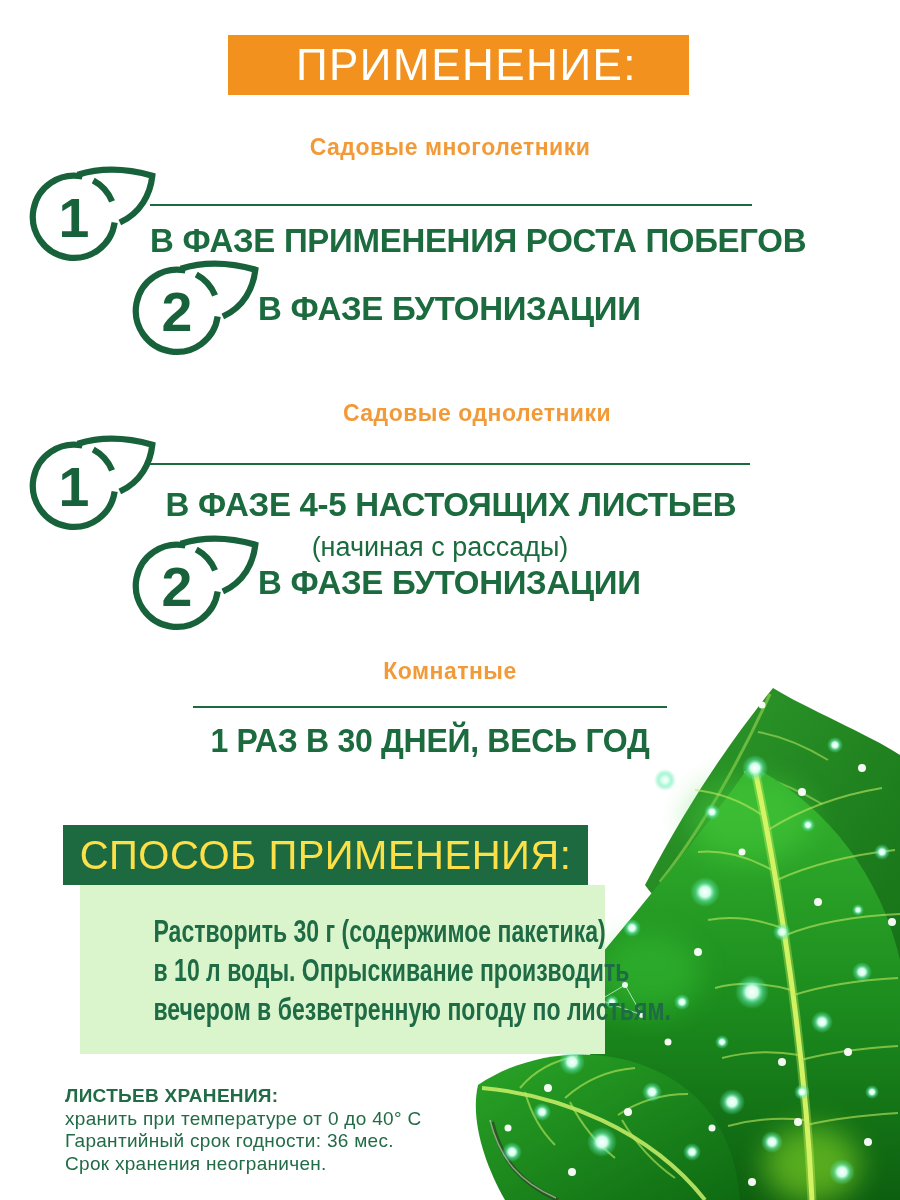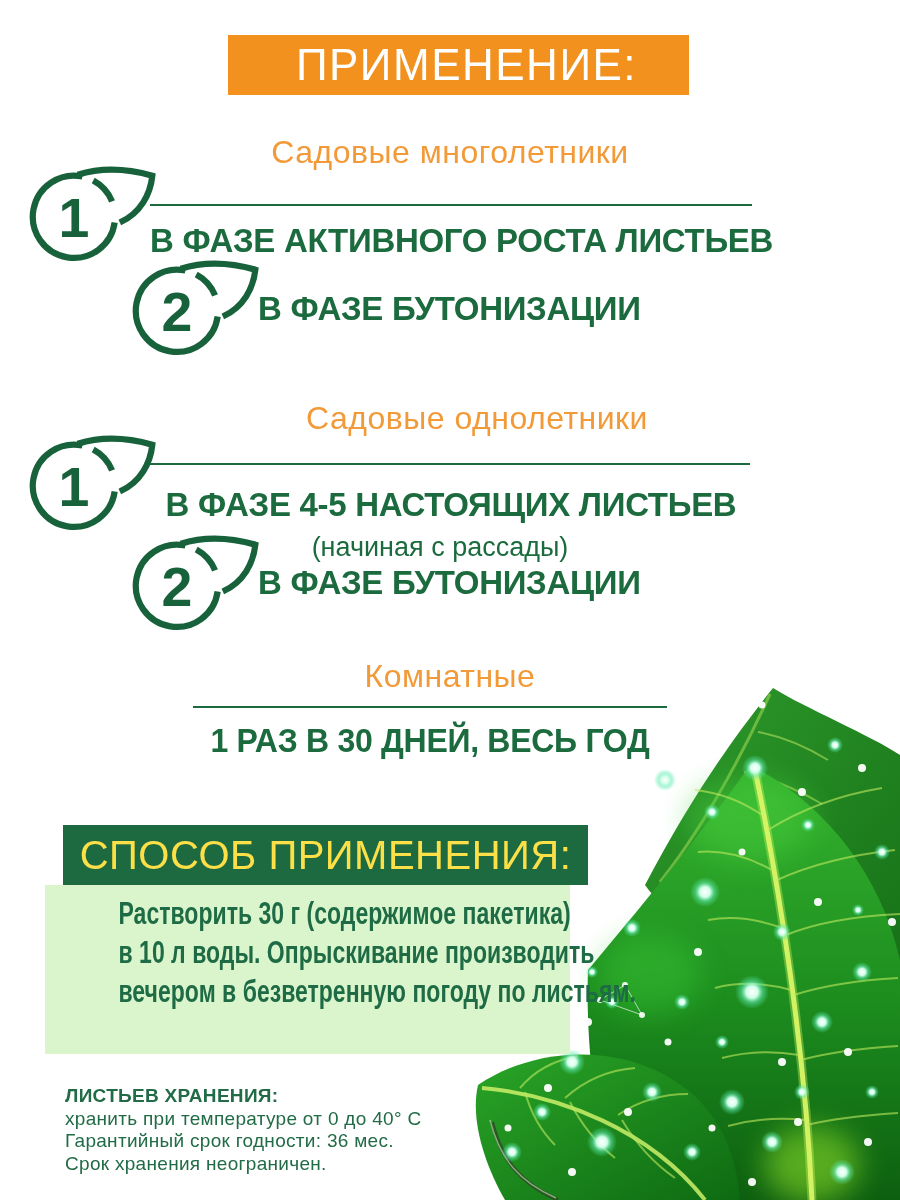--- a/index.html
+++ b/index.html
@@ -17,7 +17,7 @@
   
   .slabel{
     left:0;width:900px;text-align:center;color:var(--orange-text,#F29A38);
-    font-size:32px;font-weight:400;letter-spacing:.5px;z-index:1;
+    font-size:23px;font-weight:700;letter-spacing:.5px;z-index:1;
   }
   
   .rule{height:2px;background:var(--text-green,#1B6B3E);z-index:1;}

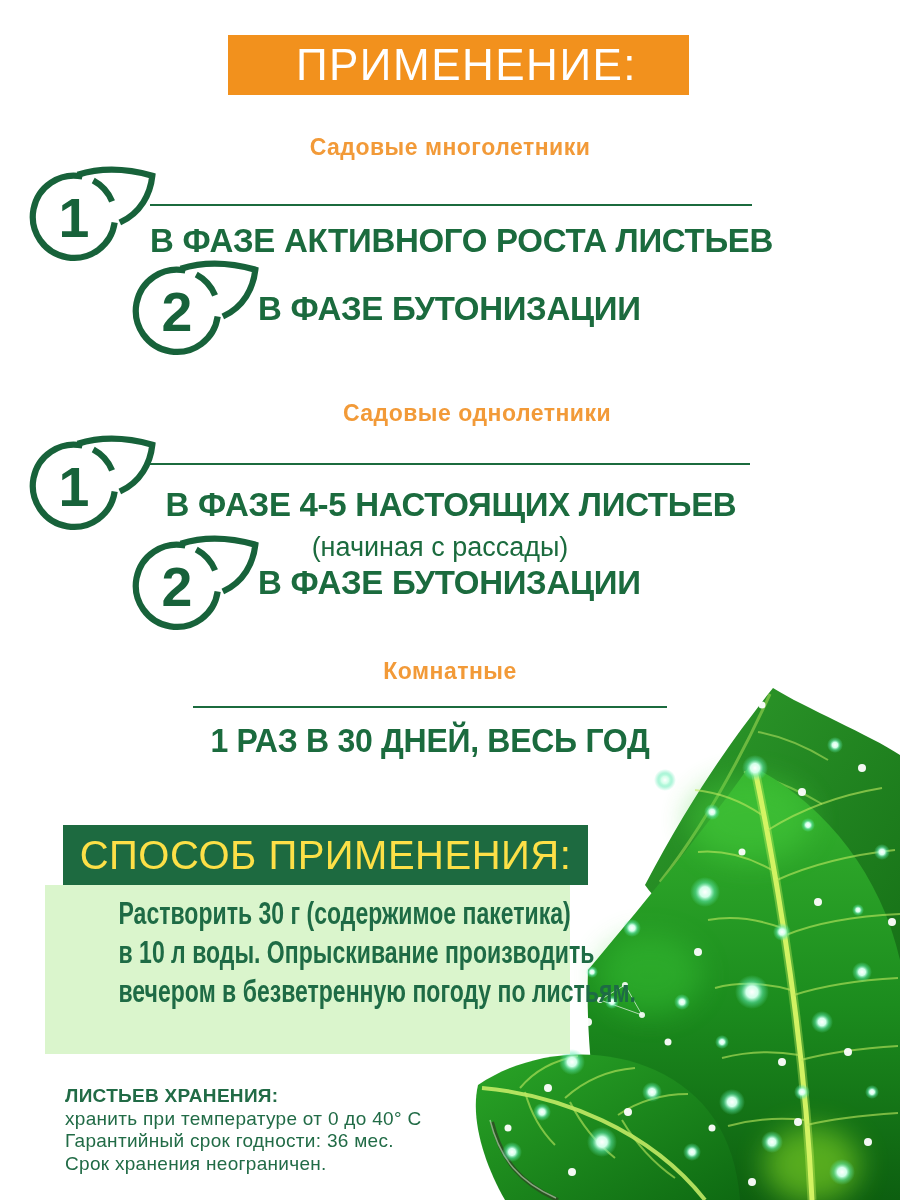--- a/index.html
+++ b/index.html
@@ -77,7 +77,7 @@
     </svg>
   </div>
   <div class="abs rule" style="left:150px;top:204px;width:602px;"></div>
-  <div class="abs itemtext center" style="left:150px;top:222px;width:602px;">В ФАЗЕ АКТИВНОГО РОСТА ЛИСТЬЕВ</div>
+  <div class="abs itemtext center" style="left:150px;top:222px;width:602px;">В ФАЗЕ ПРИМЕНЕНИЯ РОСТА ПОБЕГОВ</div>
 
   <div class="abs badge" style="left:131px;top:253px;">
     <svg viewBox="0 0 138 110">

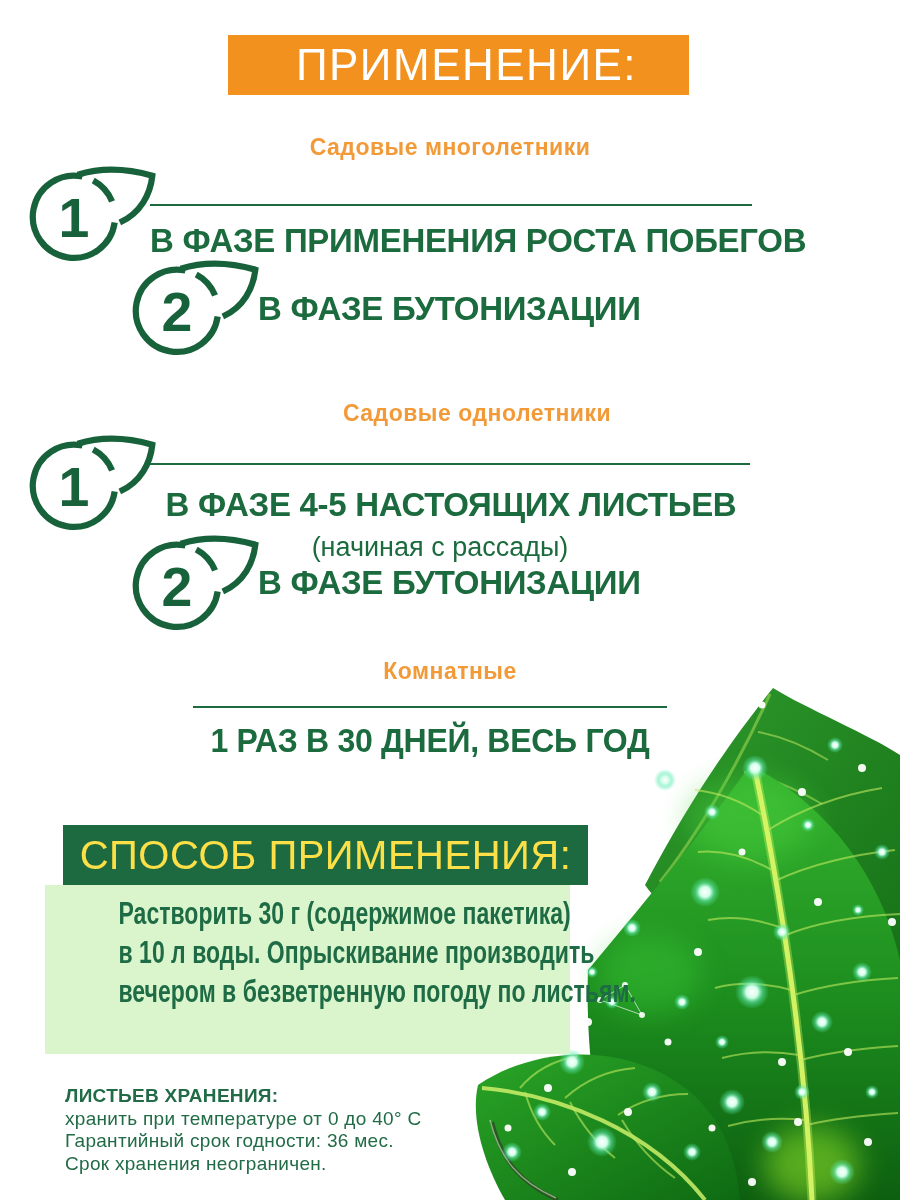--- a/index.html
+++ b/index.html
@@ -41,8 +41,8 @@
     font-size:40px;font-weight:500;letter-spacing:.5px;z-index:2;
   }
   .method-box{
-    left:45px;top:885px;width:525px;height:169px;background:var(--green-light,#DAF5CC);
-    z-index:2;padding-top:9px;box-sizing:border-box;
+    left:80px;top:885px;width:525px;height:169px;background:var(--green-light,#DAF5CC);
+    z-index:2;padding-top:27px;box-sizing:border-box;
   }
   .method-line{
     text-align:center;color:#1E6B45;font-size:32px;font-weight:700;line-height:39px;

